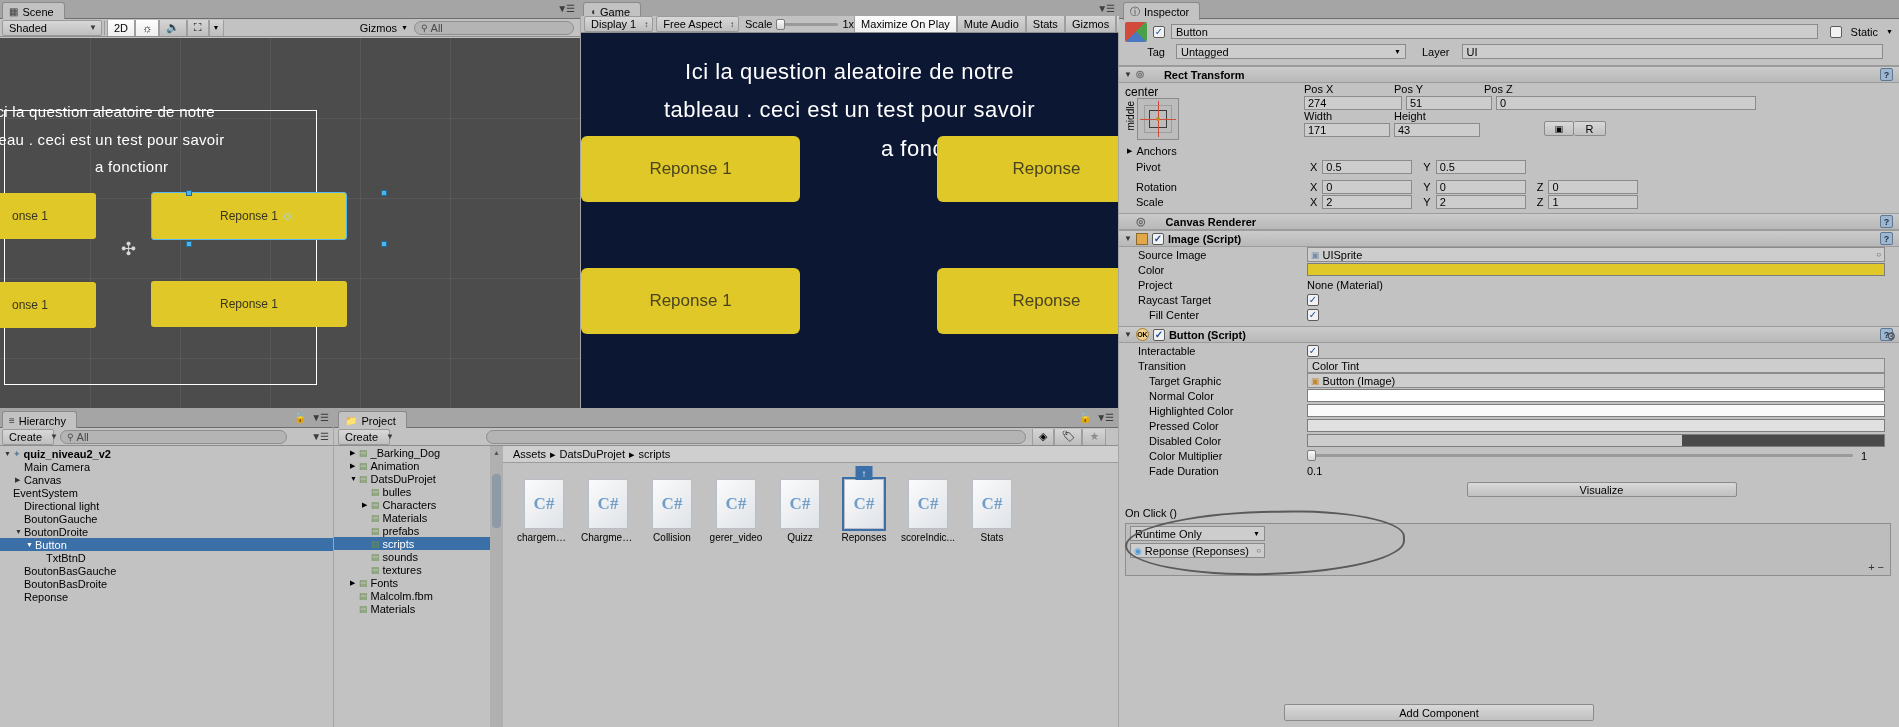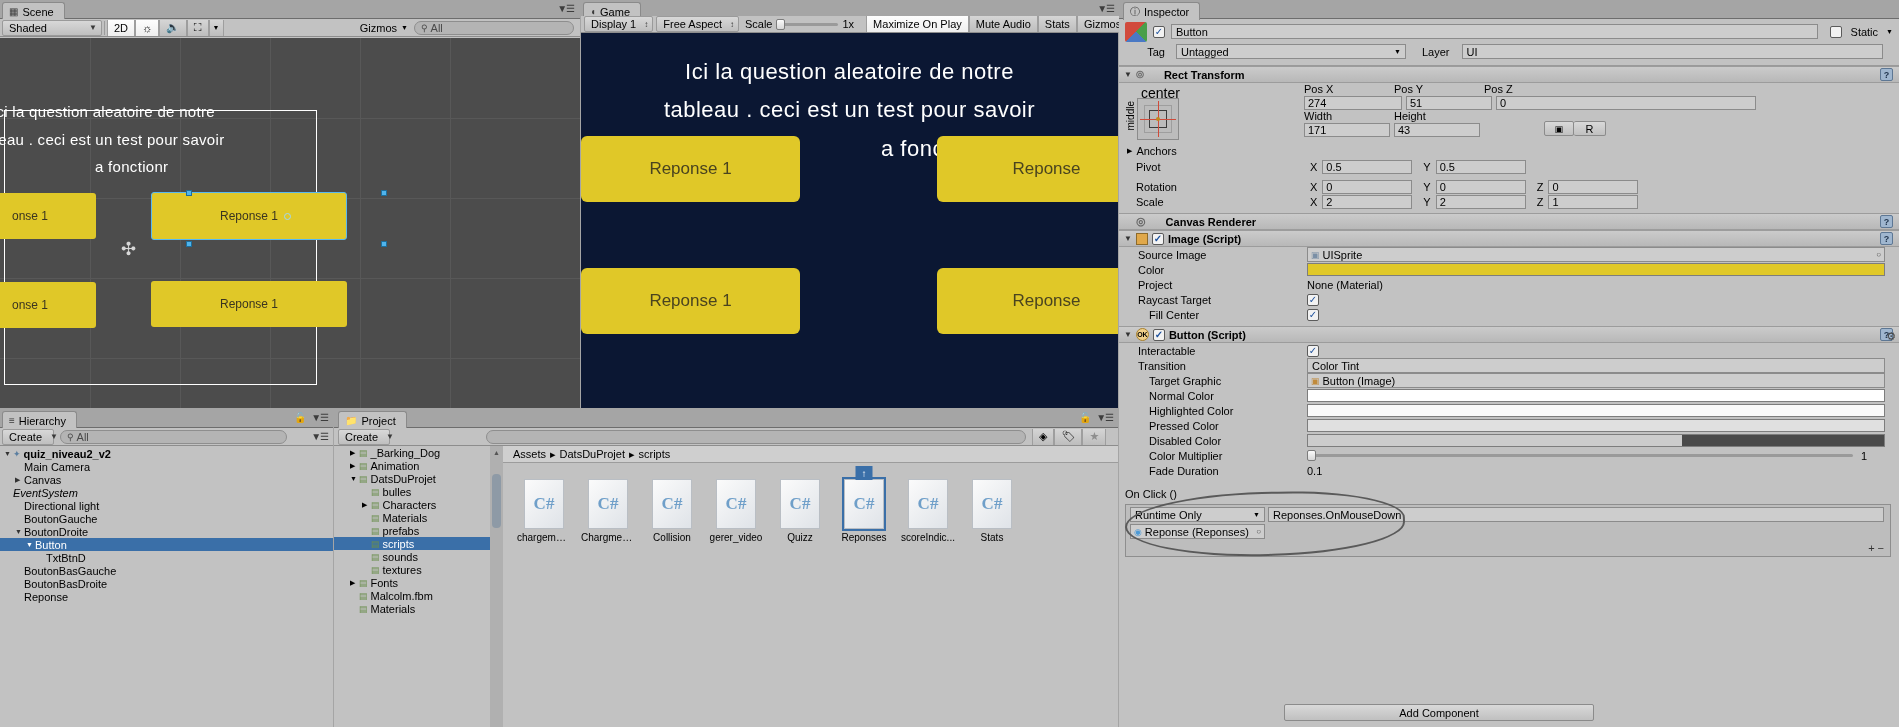--- a/index.html
+++ b/index.html
@@ -366,7 +366,7 @@
         </div>
         <span>1x</span>
       </div>
-      <div class="tbtn active" style="margin-left:12px;">
+      <div class="tbtn active" style="margin-left:0;">
         <span>Maximize On Play</span>
       </div>
       <div class="tbtn">

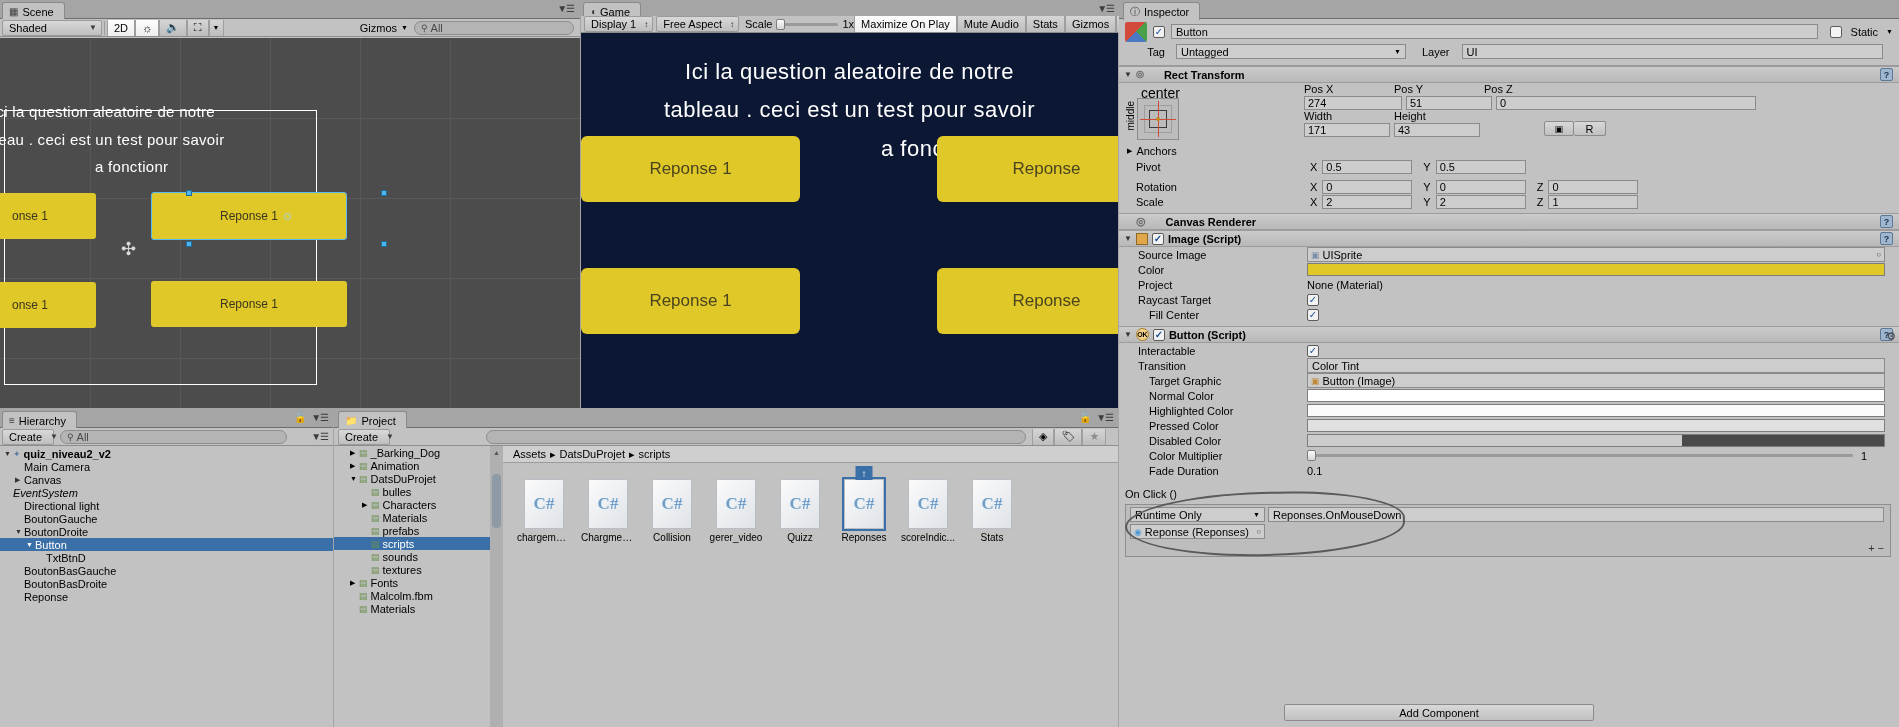--- a/index.html
+++ b/index.html
@@ -658,7 +658,7 @@
     </div>
 
     <div style="position:relative; height:76px;">
-      <div style="position:absolute; left:22px; top:2px; font-size:14px;">center</div>
+      <div style="position:absolute; left:6px; top:2px; font-size:12px;">center</div>
       <div style="position:absolute; left:6px; top:18px; font-size:10px; writing-mode:vertical-rl; transform:rotate(180deg);">middle</div>
       <div style="position:absolute; left:18px; top:15px; width:42px; height:42px; background:#bcbcbc; border:1px solid #8b8b8b;">
         <div style="position:absolute; left:6px; top:6px; right:6px; bottom:6px; border:1px solid #9e9e9e;"></div>

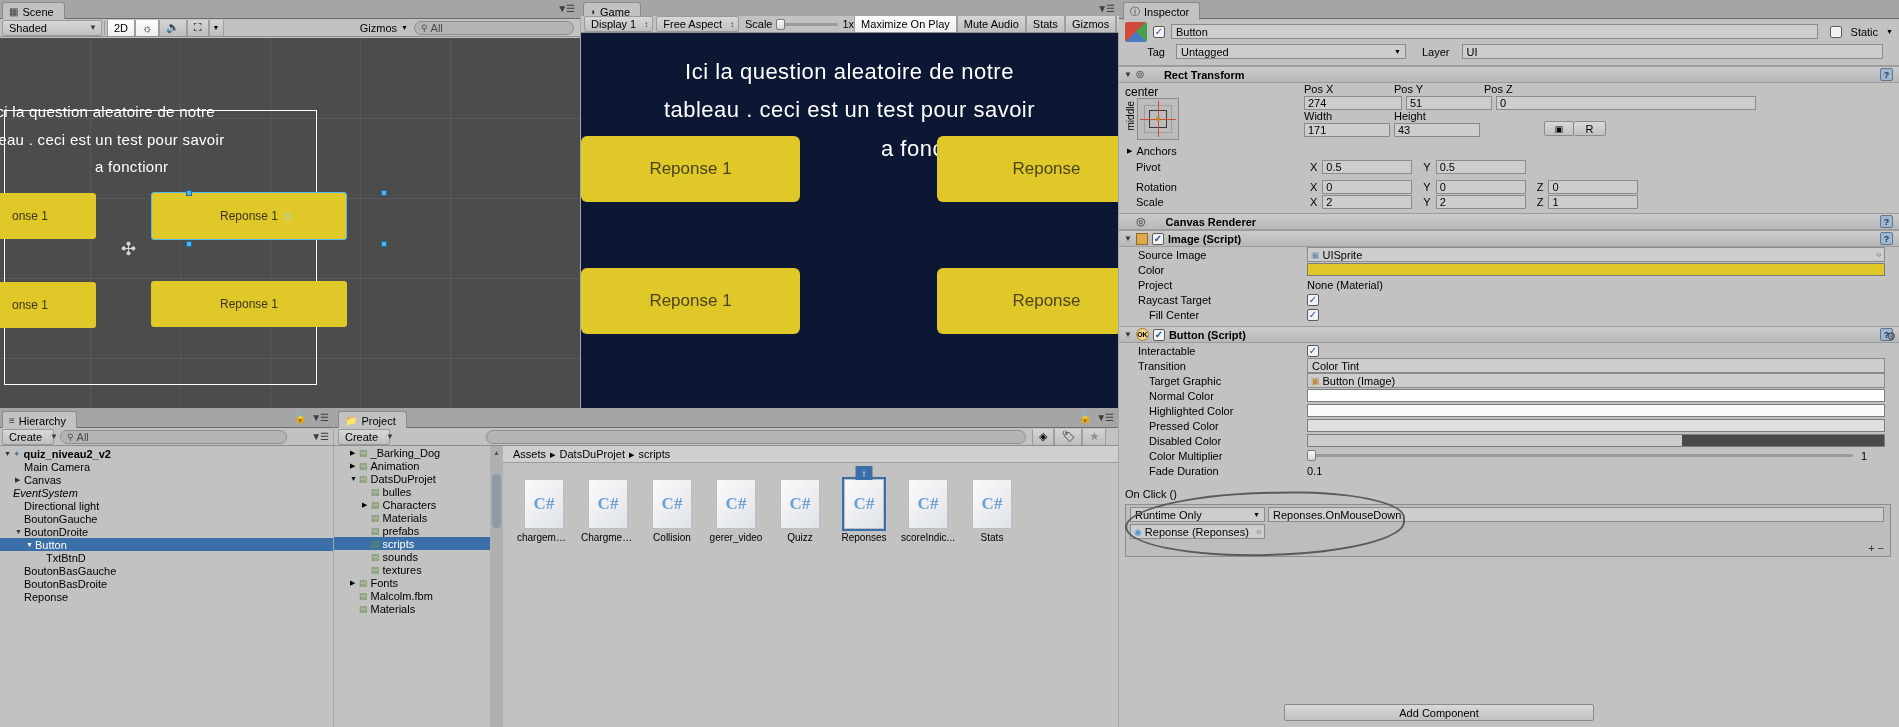--- a/index.html
+++ b/index.html
@@ -431,7 +431,7 @@
           <span class="tri">▶</span>
           <span>Canvas</span>
         </div>
-        <div class="hrow" style=" font-style: italic;">
+        <div class="hrow" style="">
           <span class="tri"></span>
           <span>EventSystem</span>
         </div>

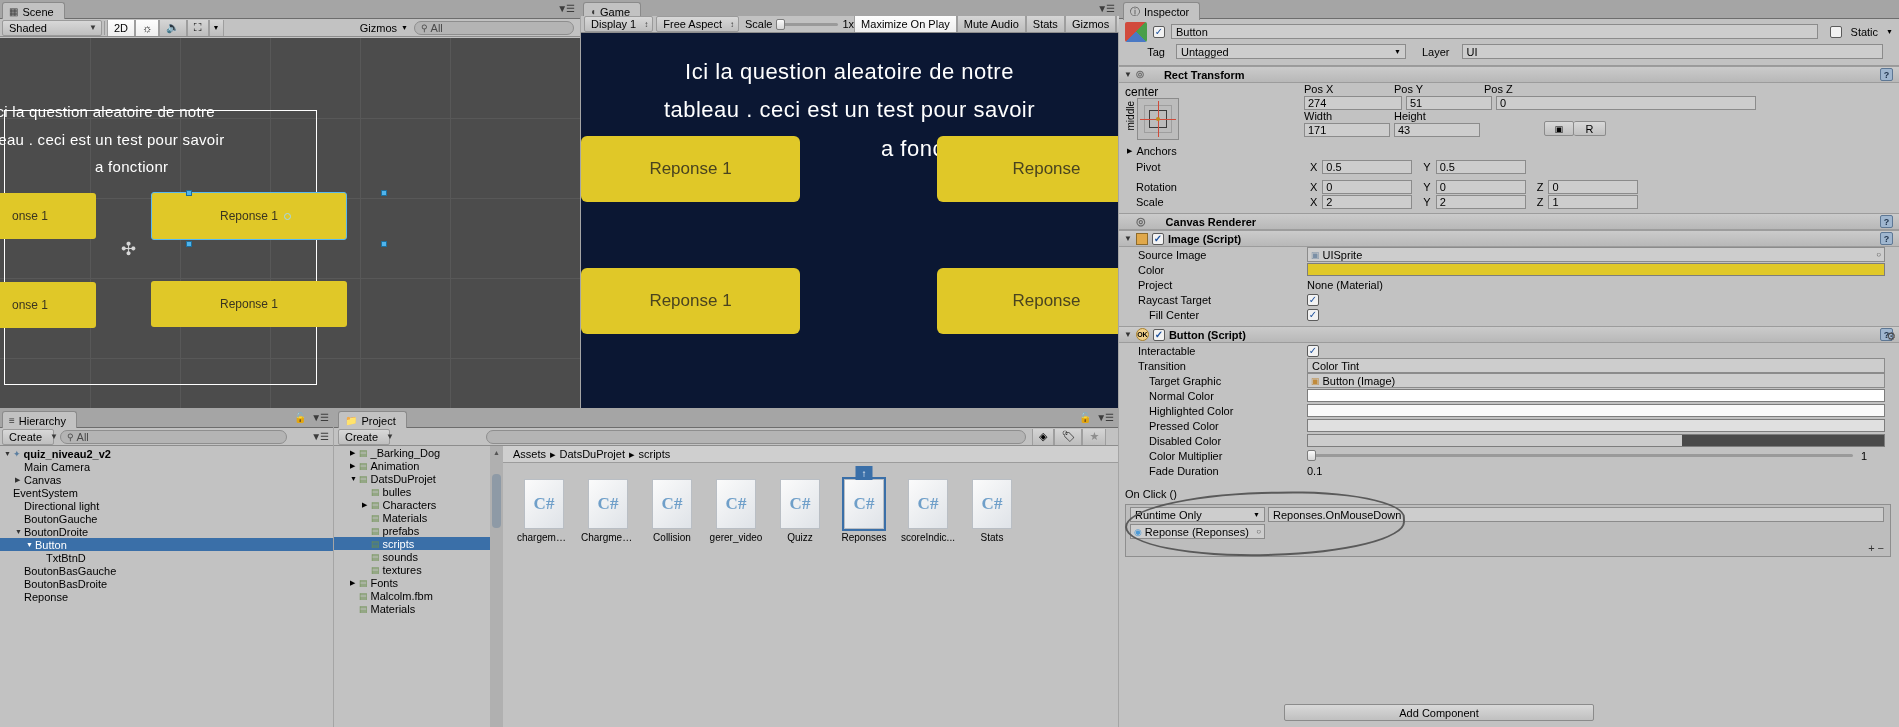--- a/index.html
+++ b/index.html
@@ -853,6 +853,11 @@
       <span>0.1</span>
     </div>
 
+    <div style="display:flex; justify-content:center; margin-top:4px;">
+      <div class="btnwide" style="width:270px; margin-left:185px;">
+        <span>Visualize</span>
+      </div>
+    </div>
 
     <div style="position:relative; margin-top:8px;">
       <div class="onclick-title">On Click ()</div>

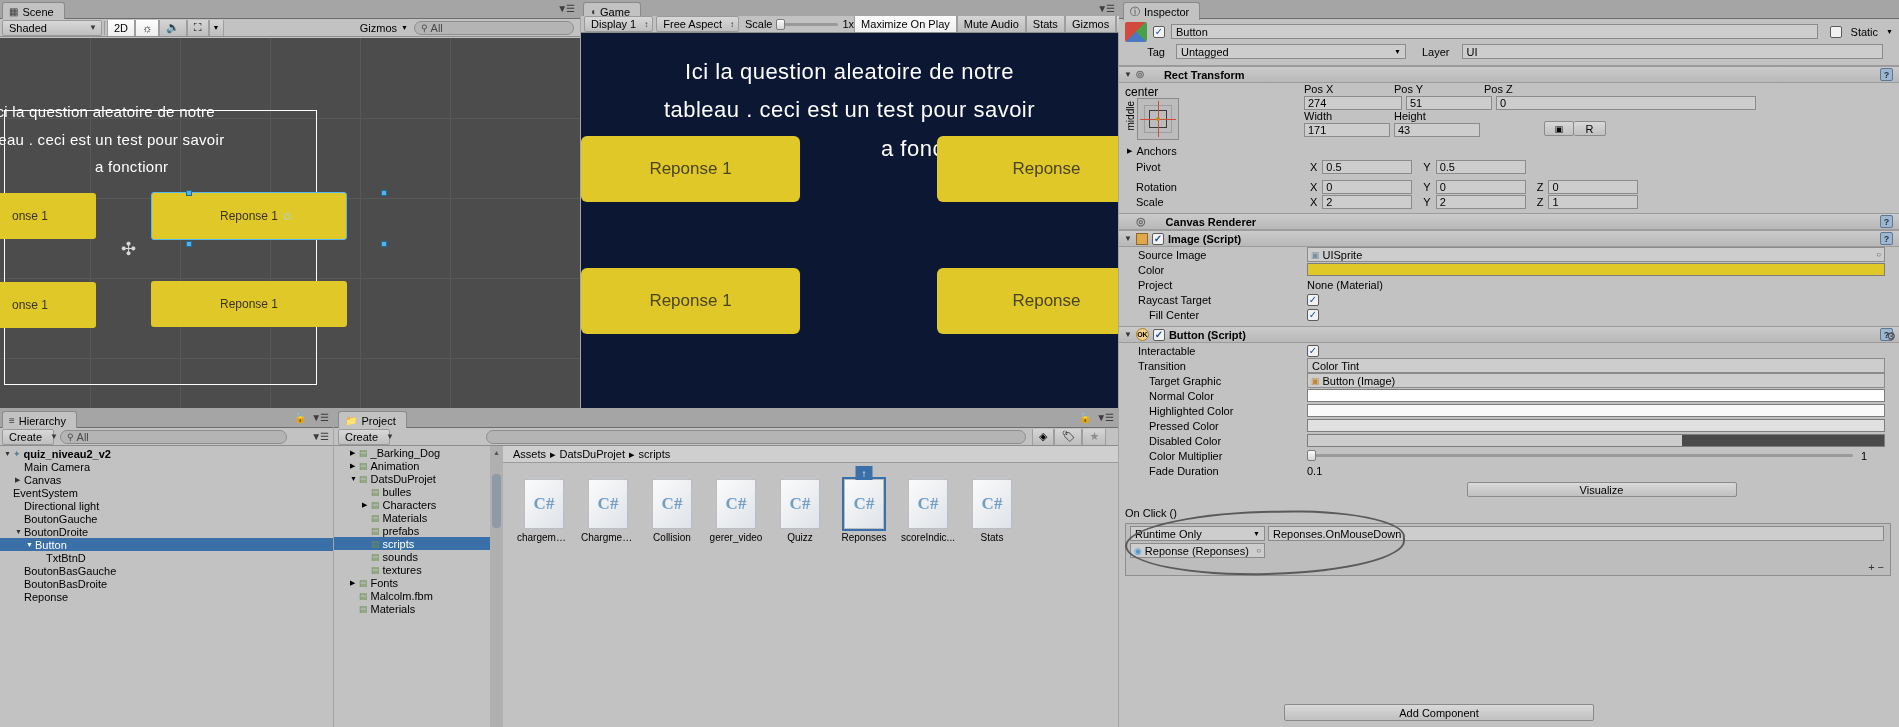--- a/index.html
+++ b/index.html
@@ -867,9 +867,6 @@
             <span>Runtime Only</span>
             <span style="margin-left:auto; font-size:7px;">▼</span>
           </div>
-          <div class="txtfield" style="flex:1; margin-right:2px;">
-            <span>Reponses.OnMouseDown</span>
-          </div>
         </div>
         <div class="onclick-entry" style="padding-top:0;">
           <div class="objfield" style="width:135px;">

